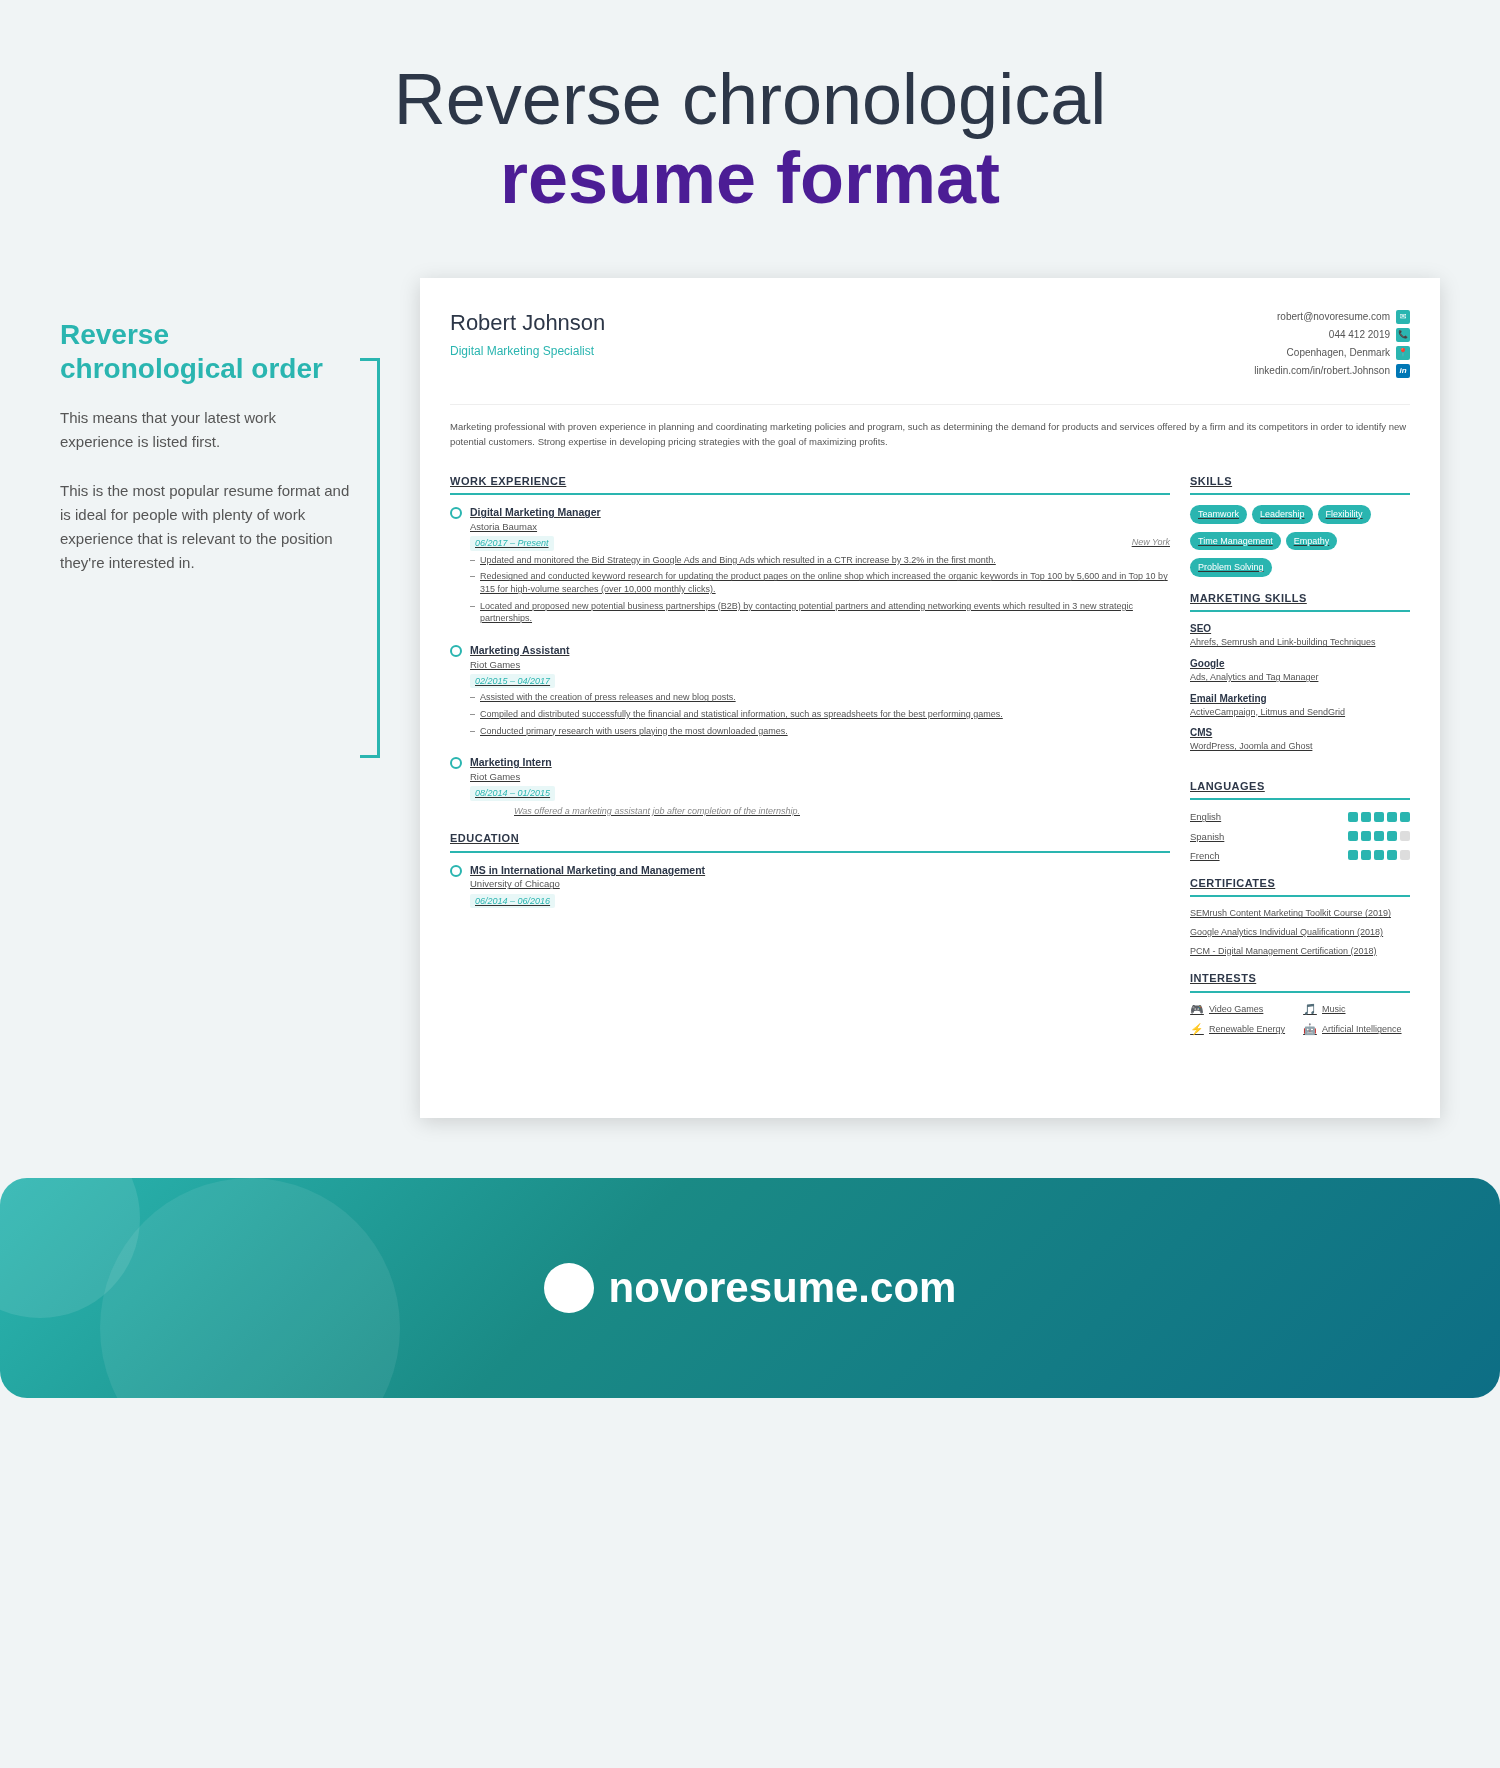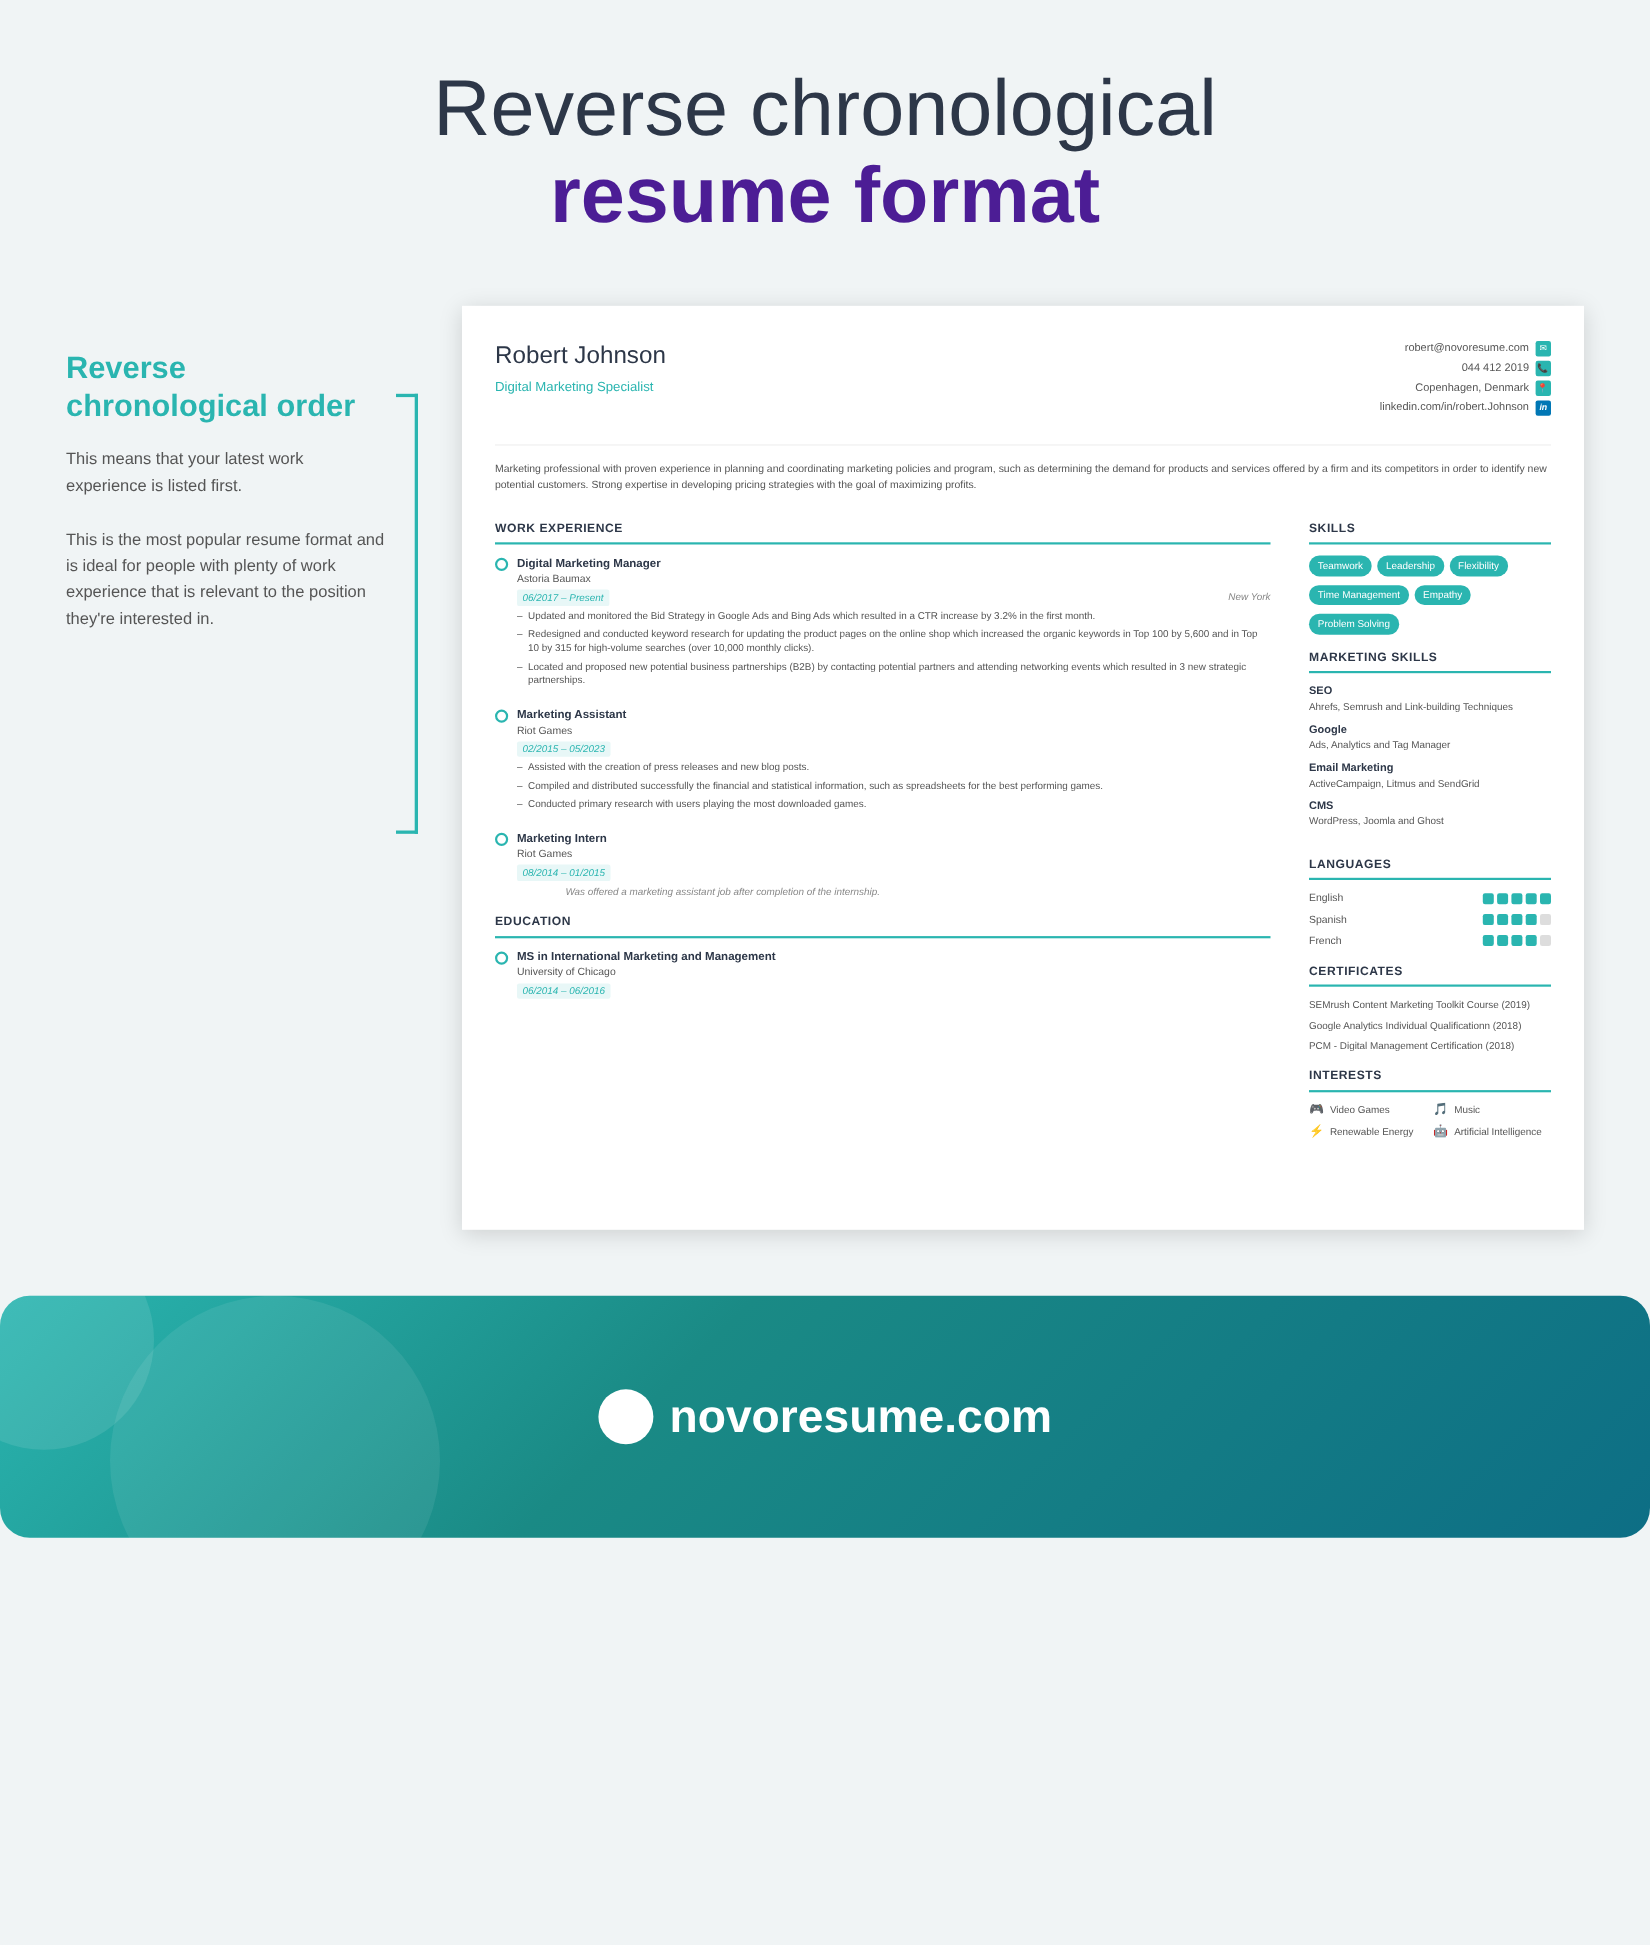--- a/index.html
+++ b/index.html
@@ -141,7 +141,8 @@
     
     .resume-body {
       display: flex;
-      gap: 35px;
+      gap: 20px;
+      text-decoration: underline;
     }
     .resume-left {
       flex: 1;

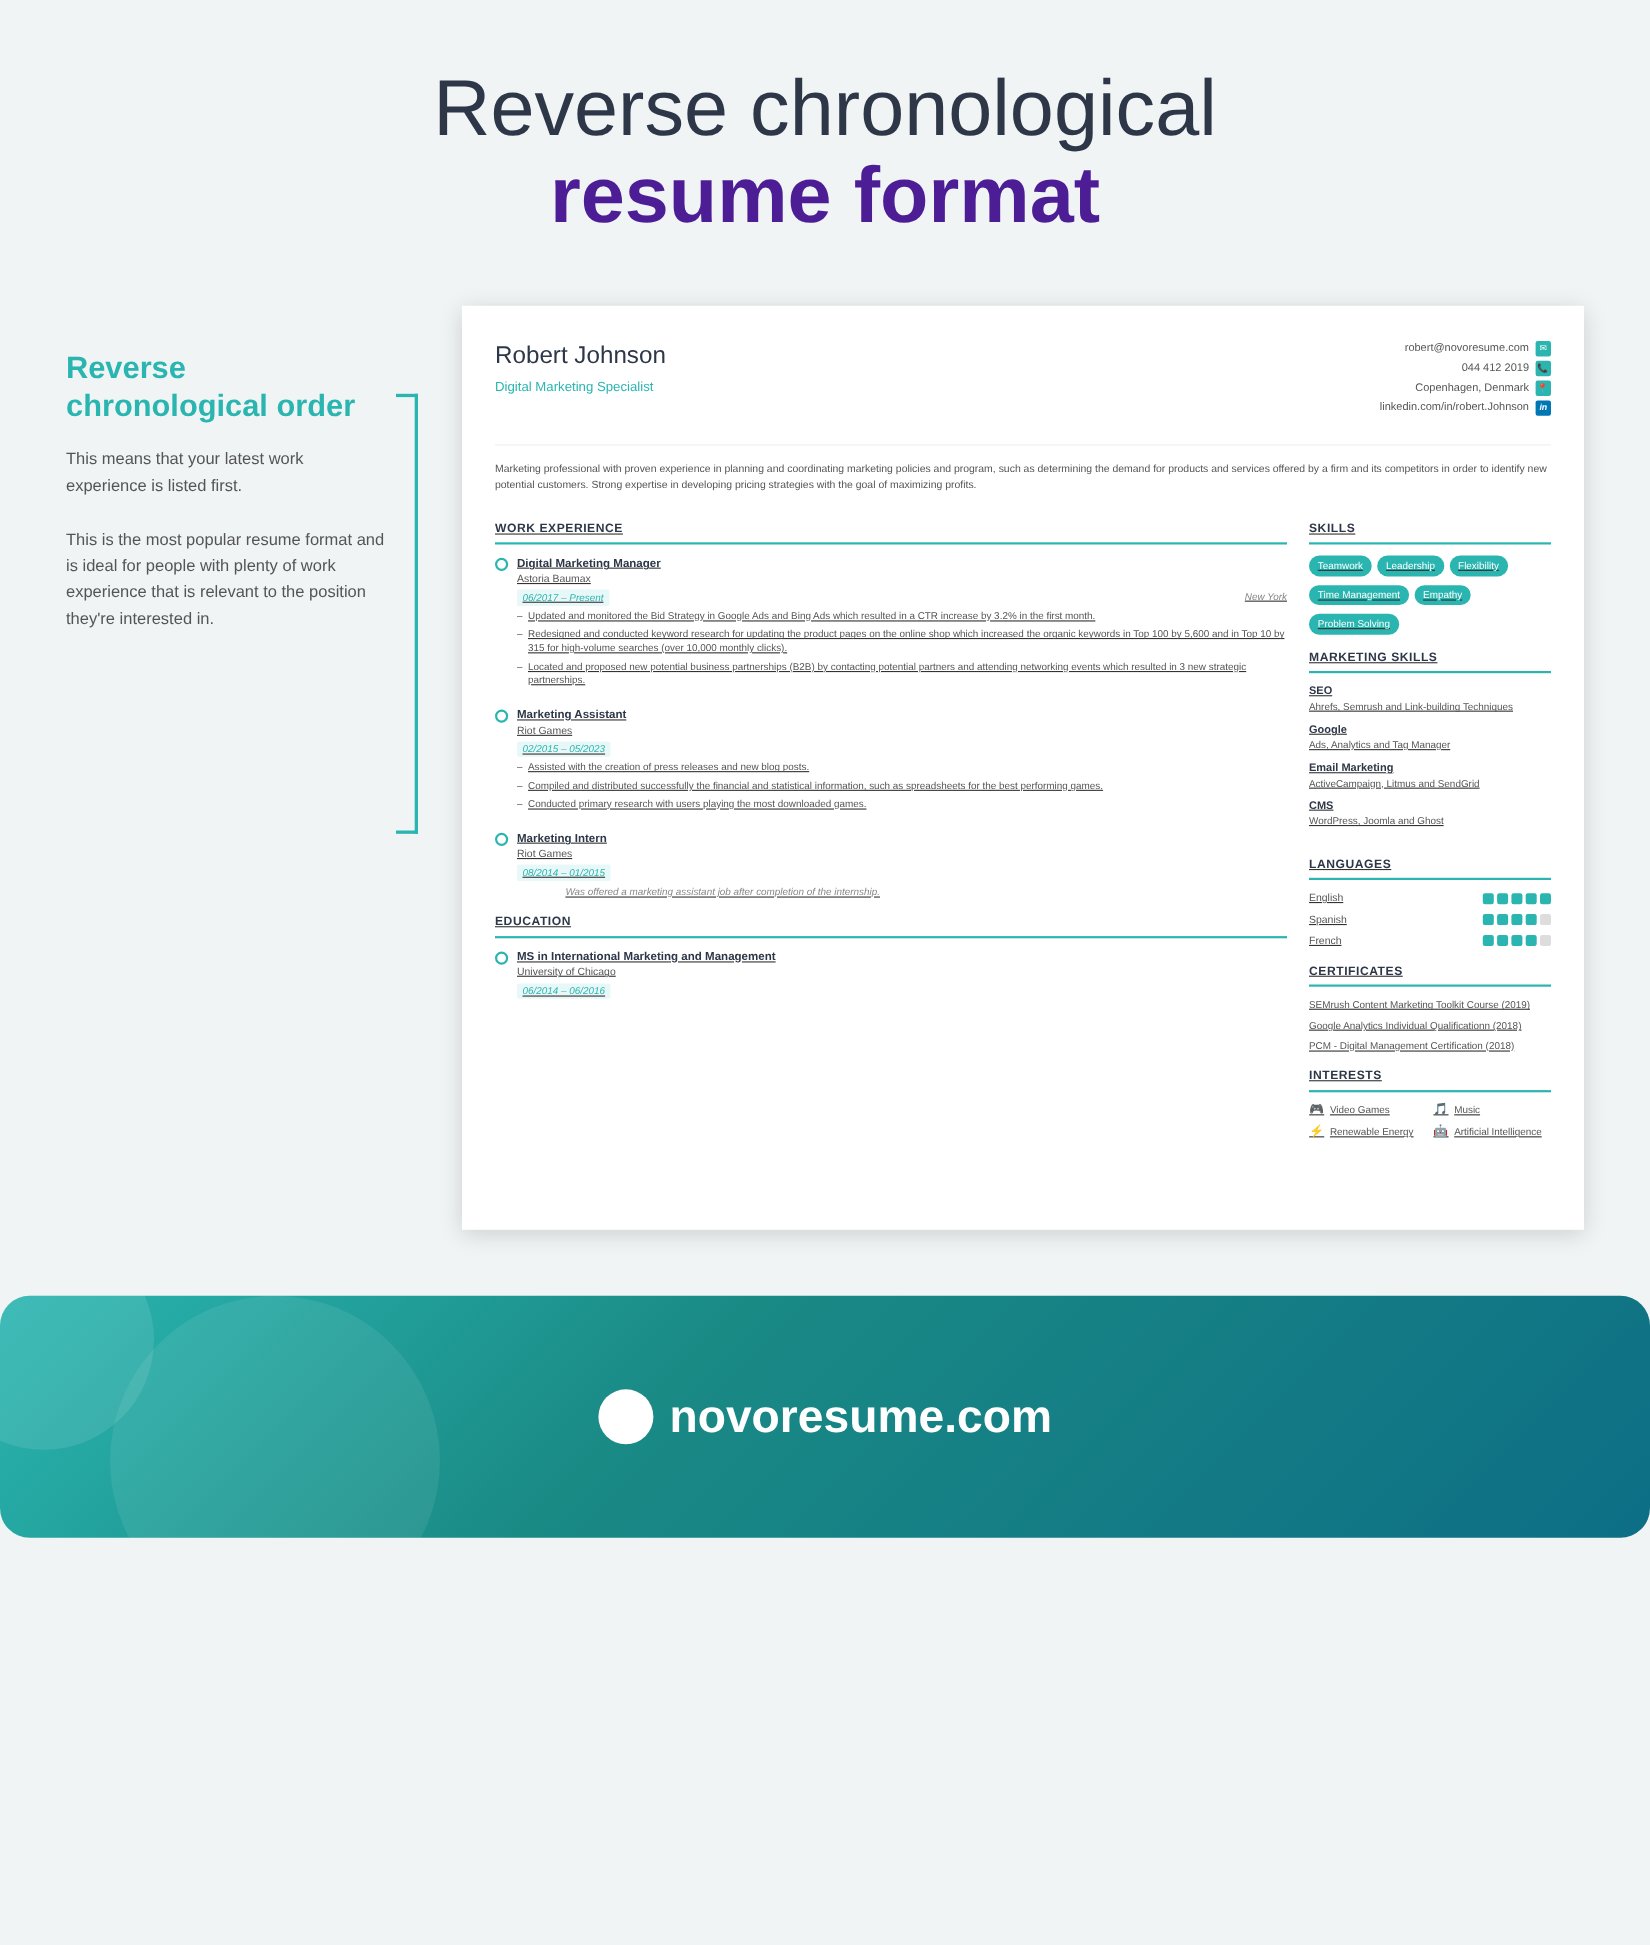--- a/index.html
+++ b/index.html
@@ -454,7 +454,7 @@
             <div class="work-title">Marketing Assistant</div>
             <div class="work-company">Riot Games</div>
             <div class="work-dates-row">
-              <span class="work-dates">02/2015 – 05/2023</span>
+              <span class="work-dates">02/2015 – 04/2017</span>
             </div>
             <ul class="work-bullets">
               <li>Assisted with the creation of press releases and new blog posts.</li>

